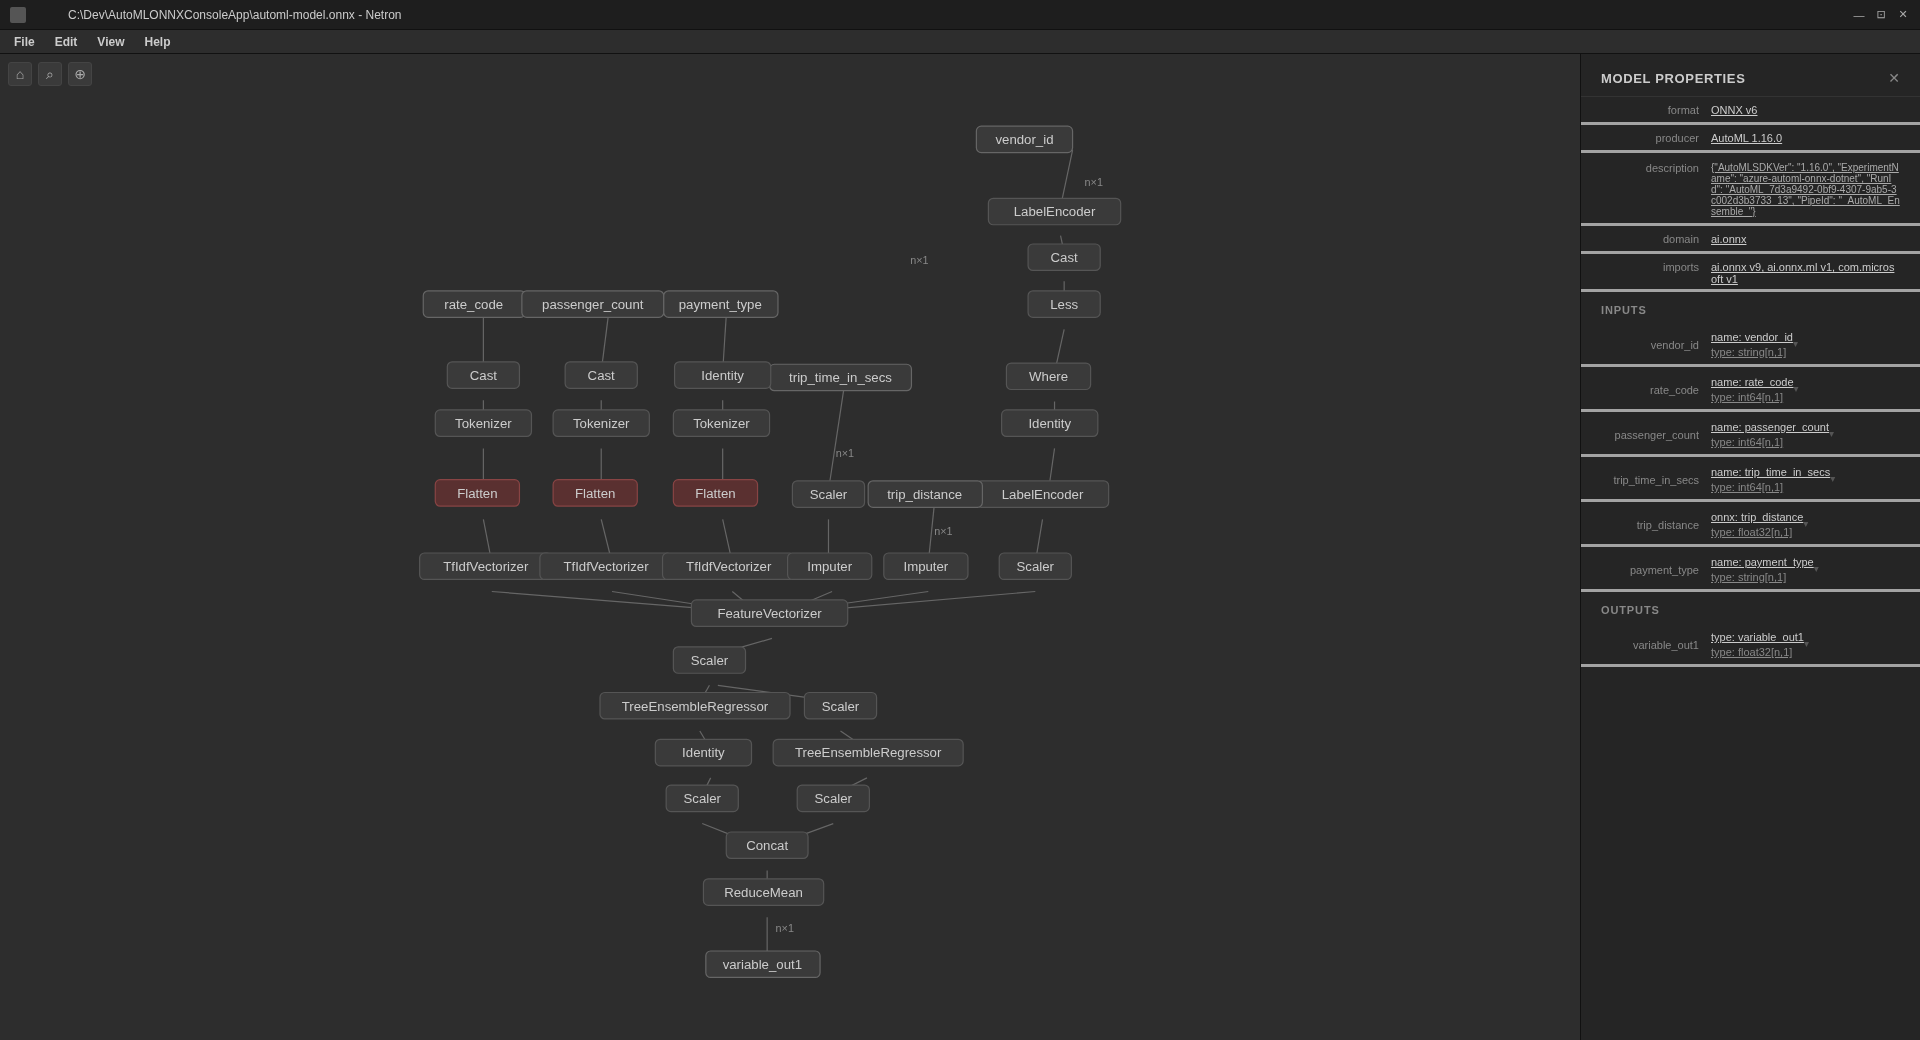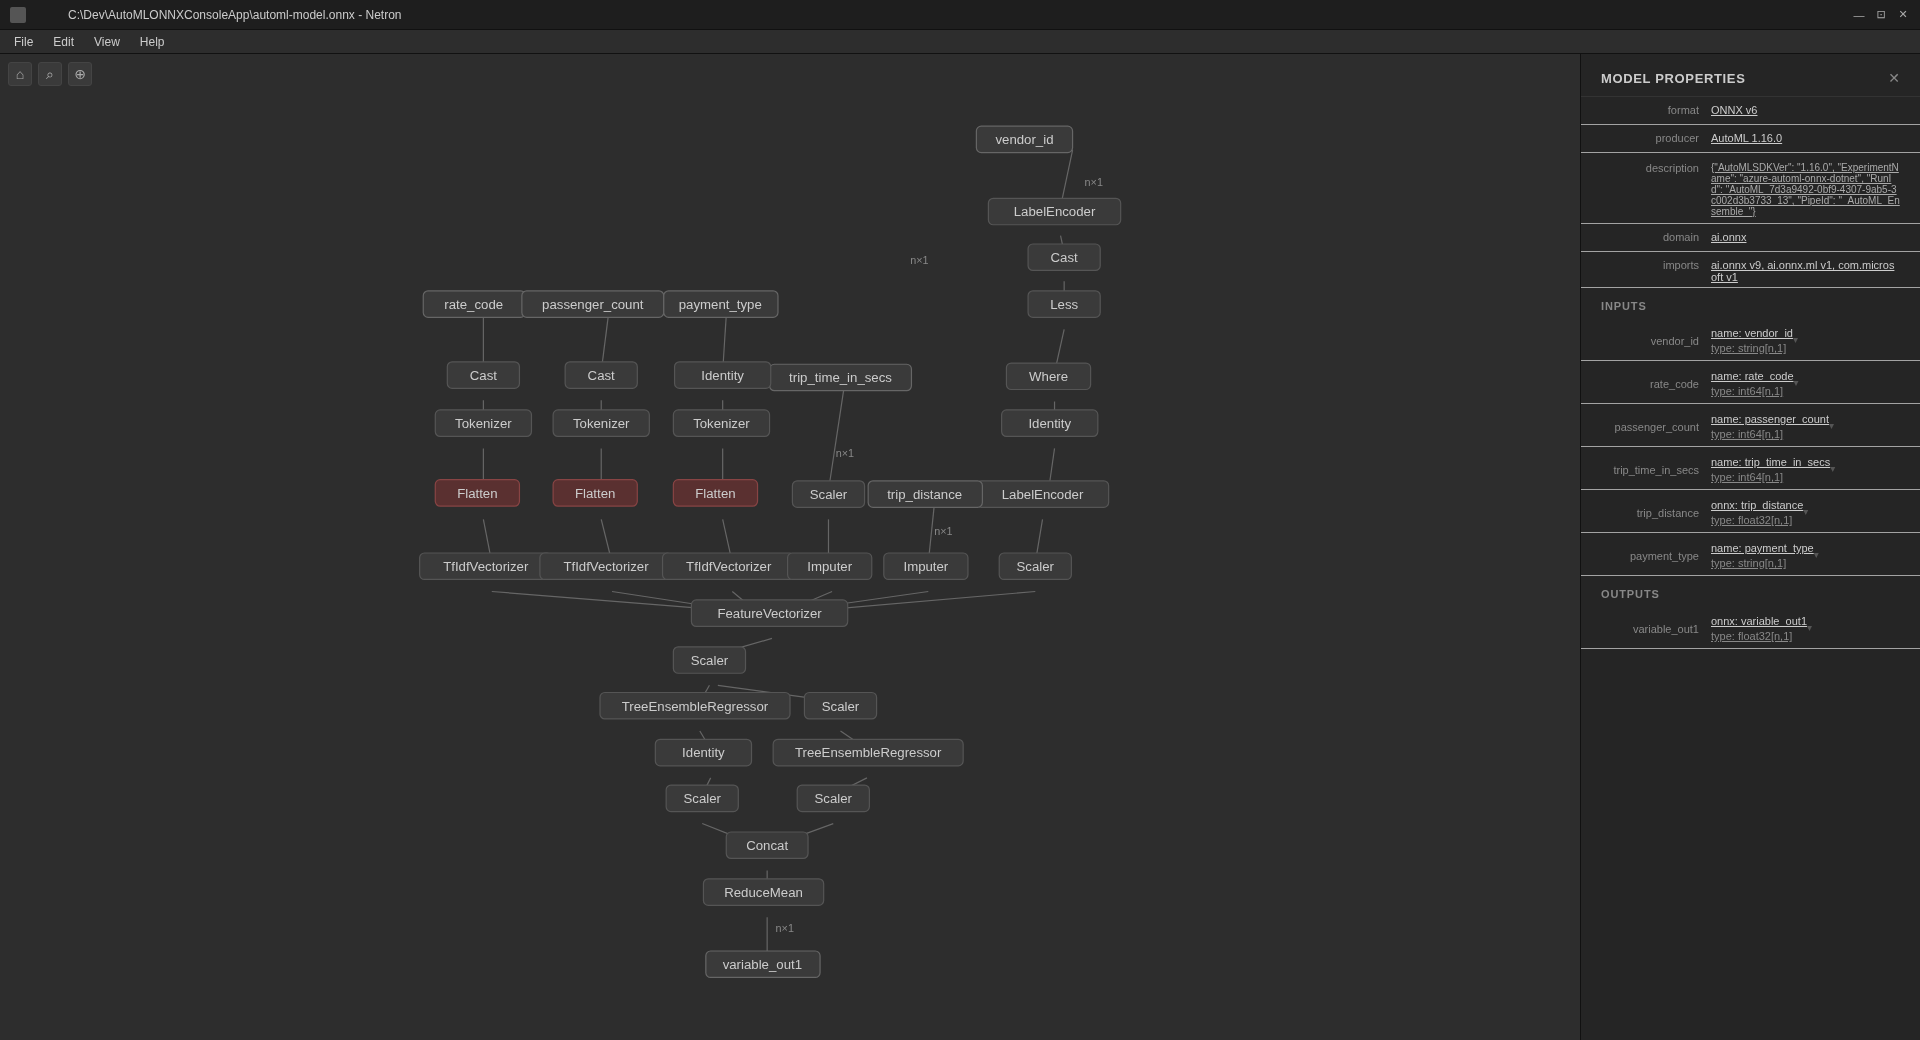--- a/index.html
+++ b/index.html
@@ -66,6 +66,7 @@
       color: #ccc;
       font-size: 12px;
       cursor: pointer;
+      font-weight: bold;
     }
     .toolbar-btn {
       width: 24px;

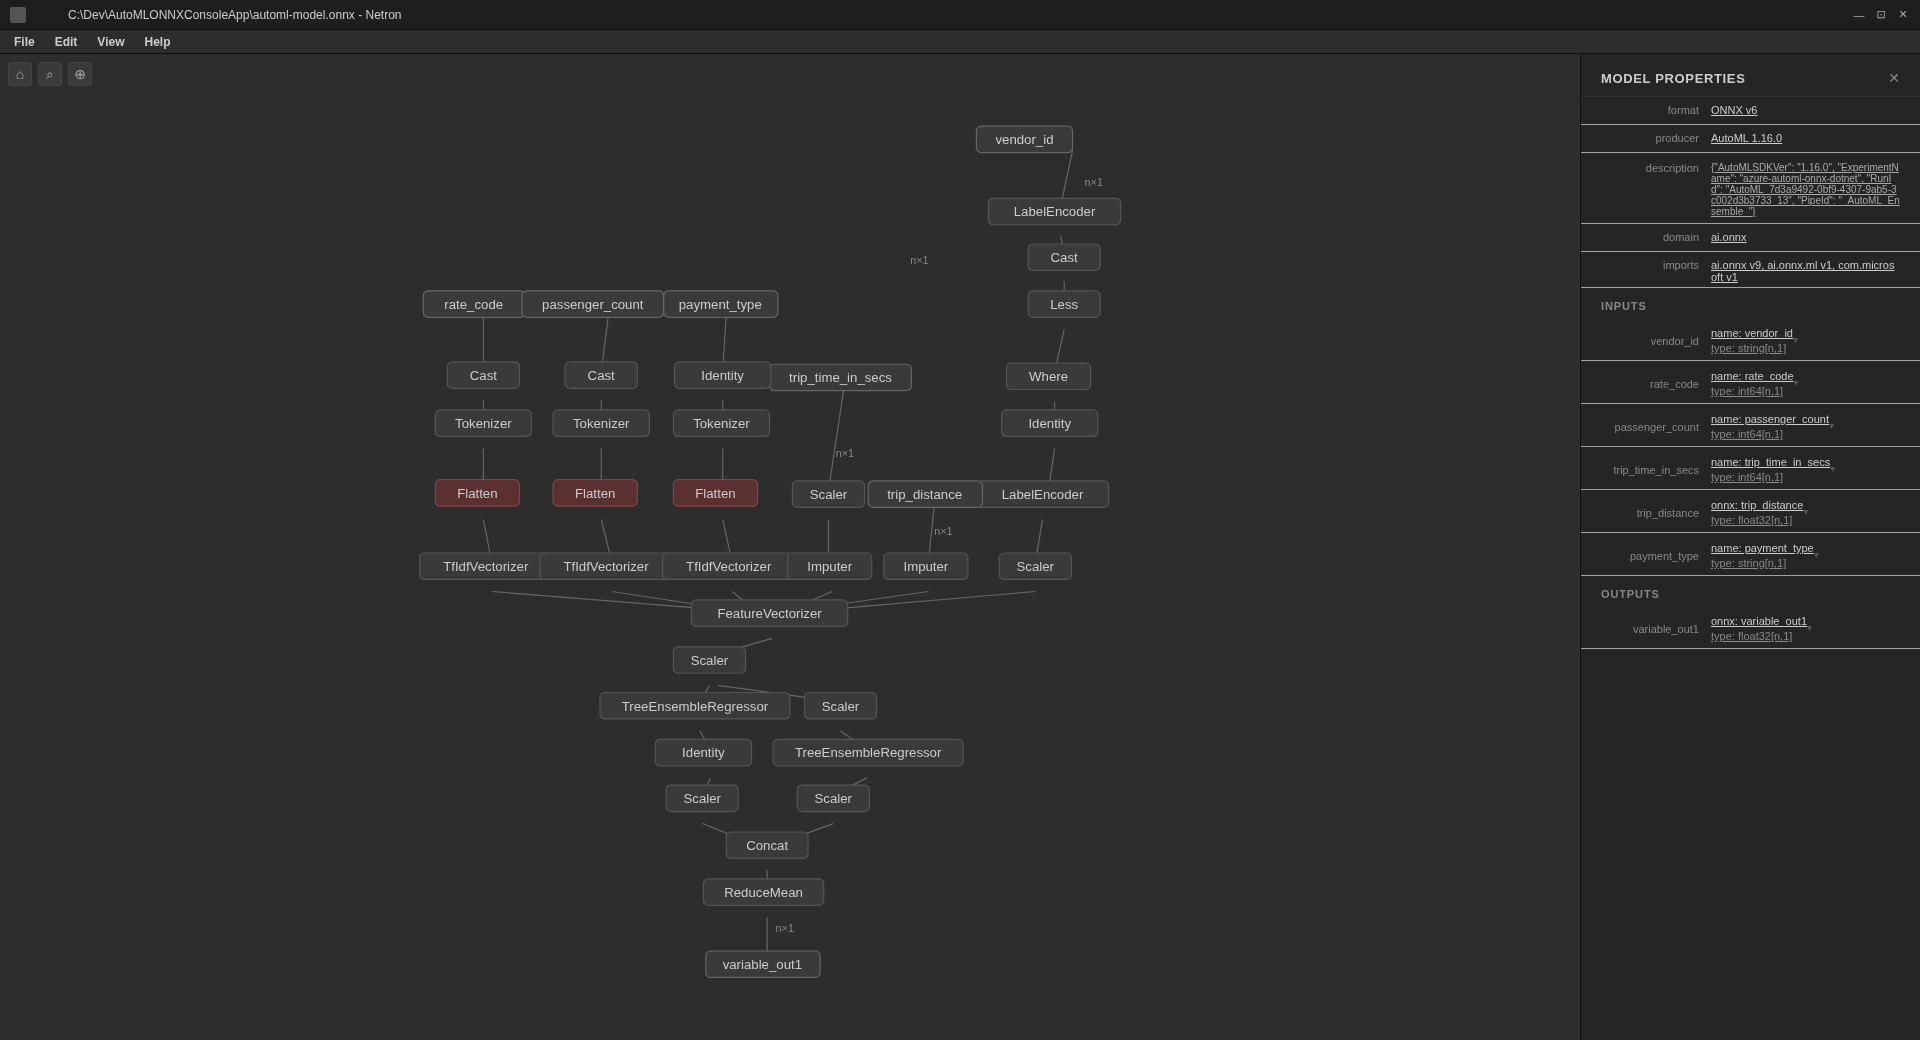--- a/index.html
+++ b/index.html
@@ -146,7 +146,7 @@
     .prop-row {
       display: flex;
       padding: 4px 20px;
-      border-bottom: 1px solid #a3a3a3;
+      border-bottom: 3px solid #a3a3a3;
       min-height: 28px;
       align-items: flex-start;
     }

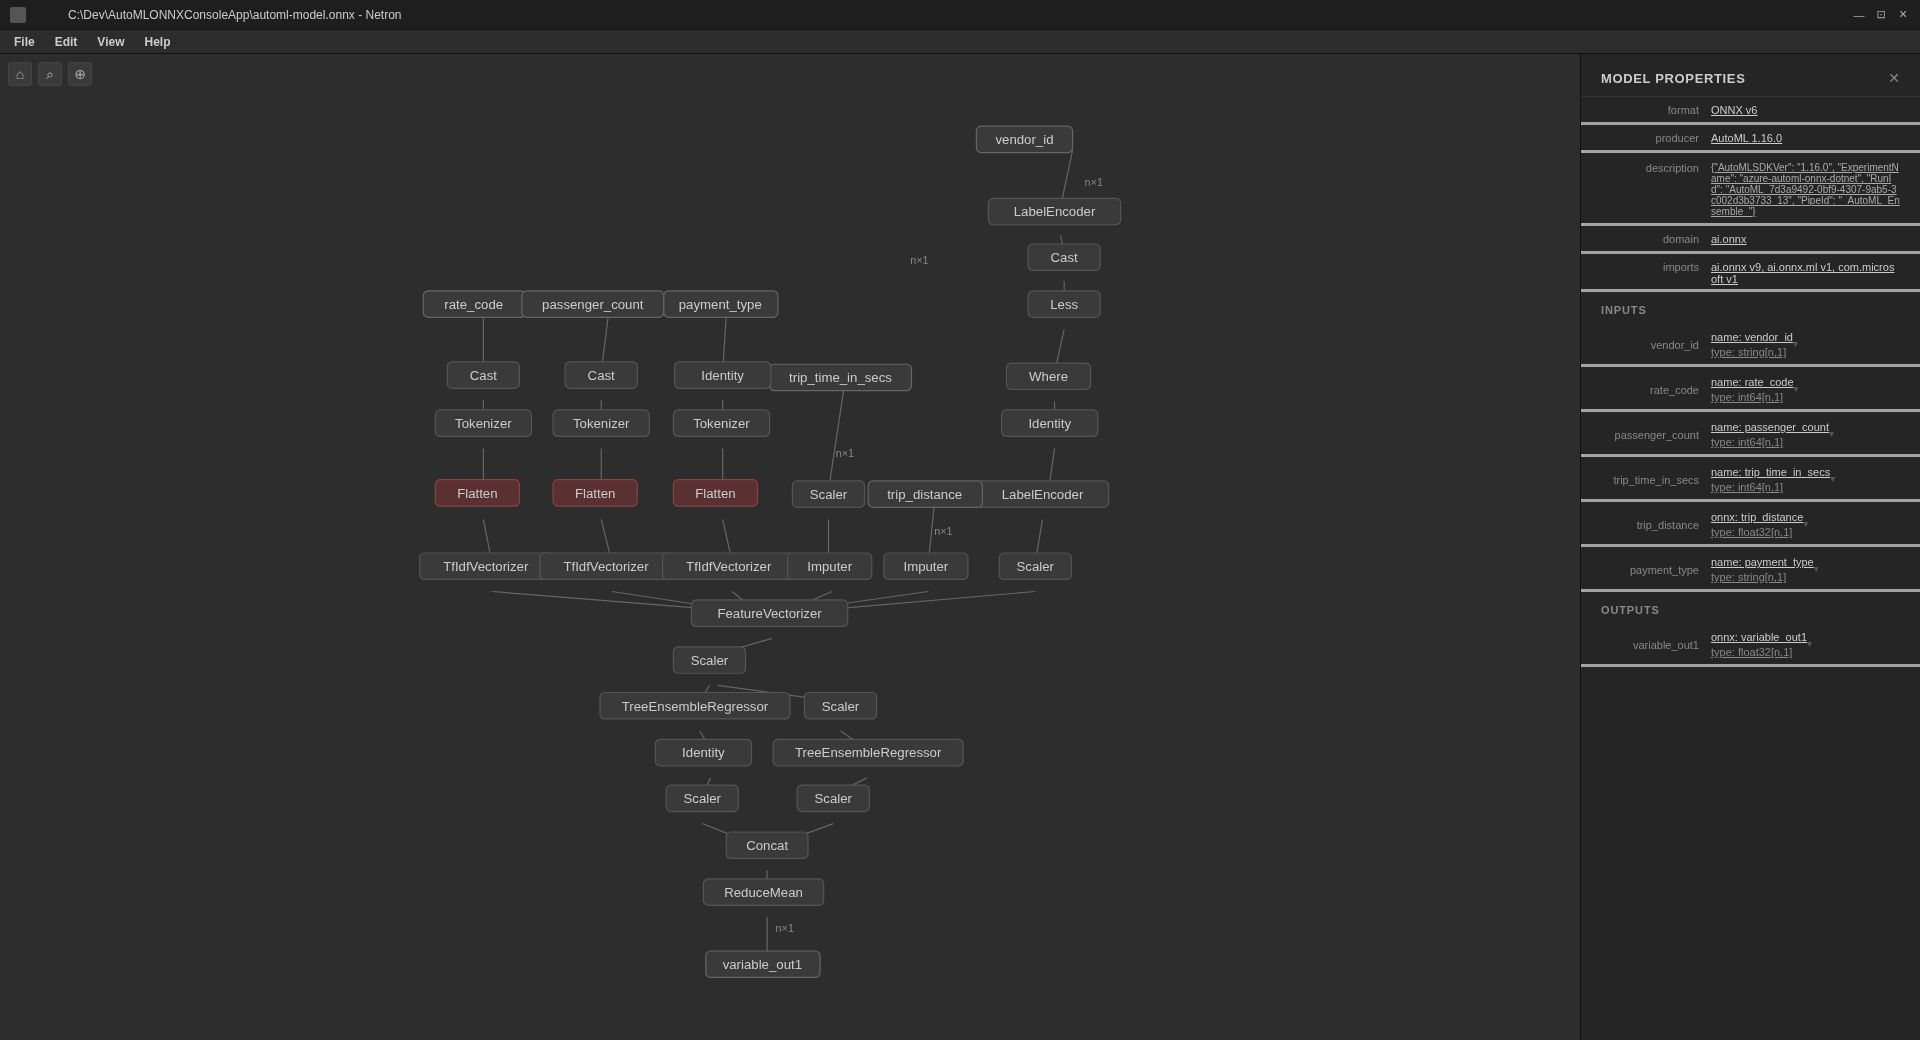--- a/index.html
+++ b/index.html
@@ -515,7 +515,7 @@
       <div style="display:flex;align-items:center;">
         <div class="prop-label">variable_out1</div>
         <div style="flex:1;">
-          <div class="prop-value">onnx: variable_out1</div>
+          <div class="prop-value">type: variable_out1</div>
           <div class="prop-value" style="color:#888;">type: float32[n,1]</div>
         </div>
         <div style="color:#555;font-size:10px;">▾</div>

